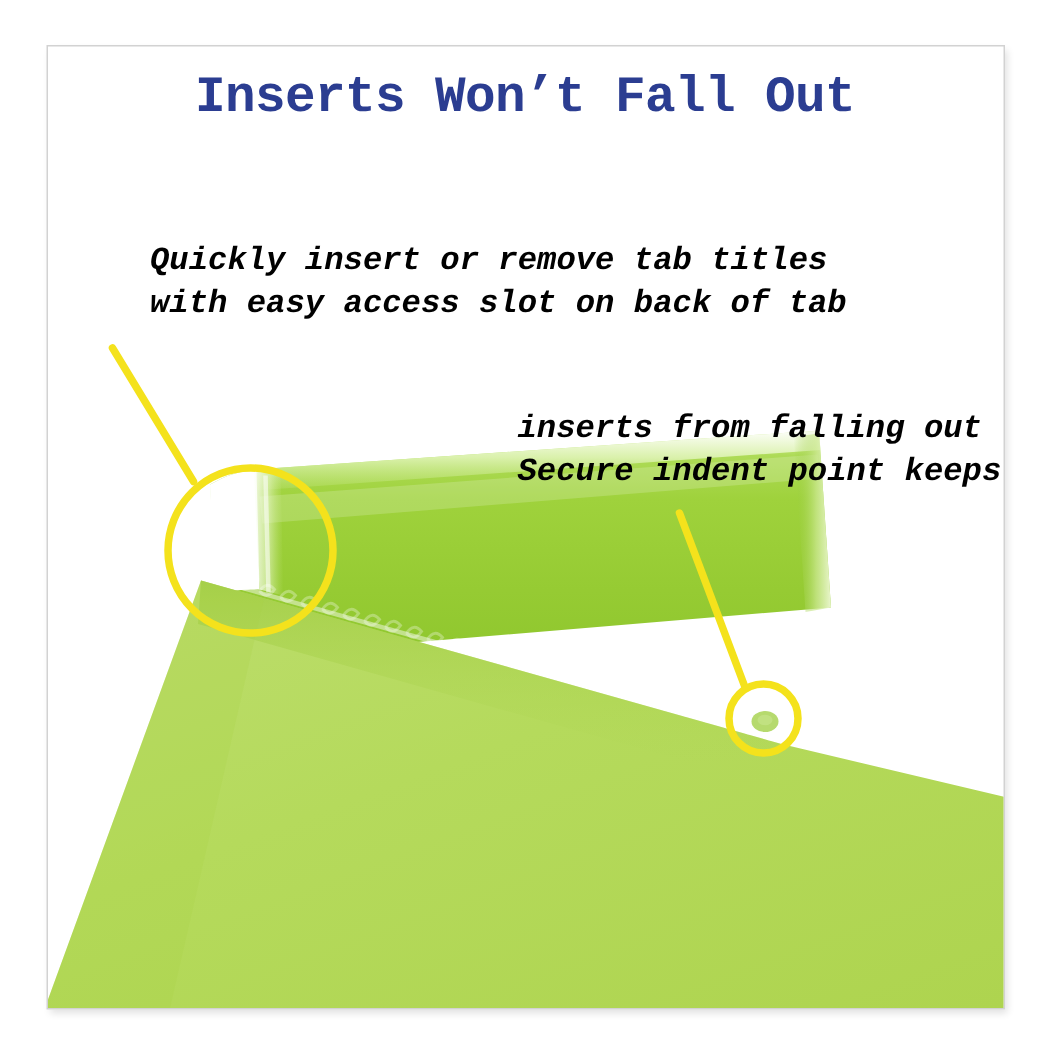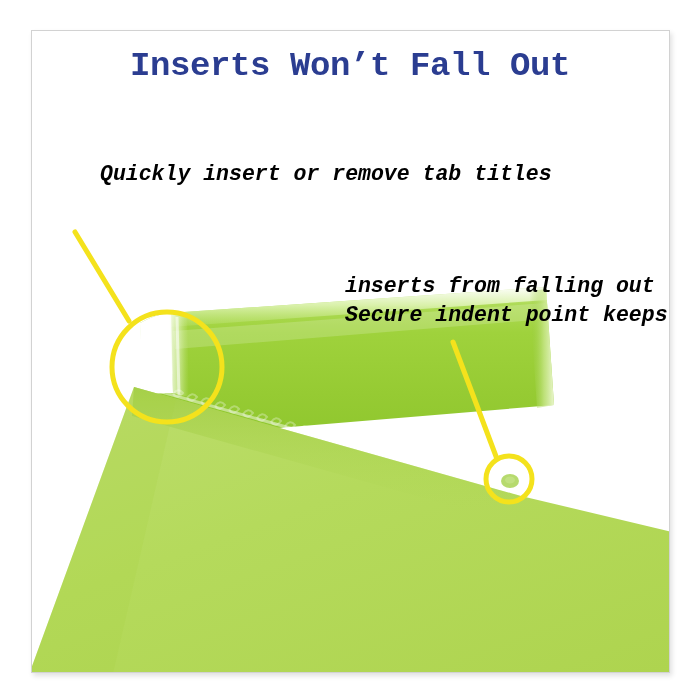--- a/index.html
+++ b/index.html
@@ -220,6 +220,7 @@
 
   <div id="caption-left" class="caption">
     <span class="cl">Quickly insert or remove tab titles</span>
+    <span class="cl">with easy access slot on back of tab</span>
   </div>
 
   <div id="caption-right" class="caption">

